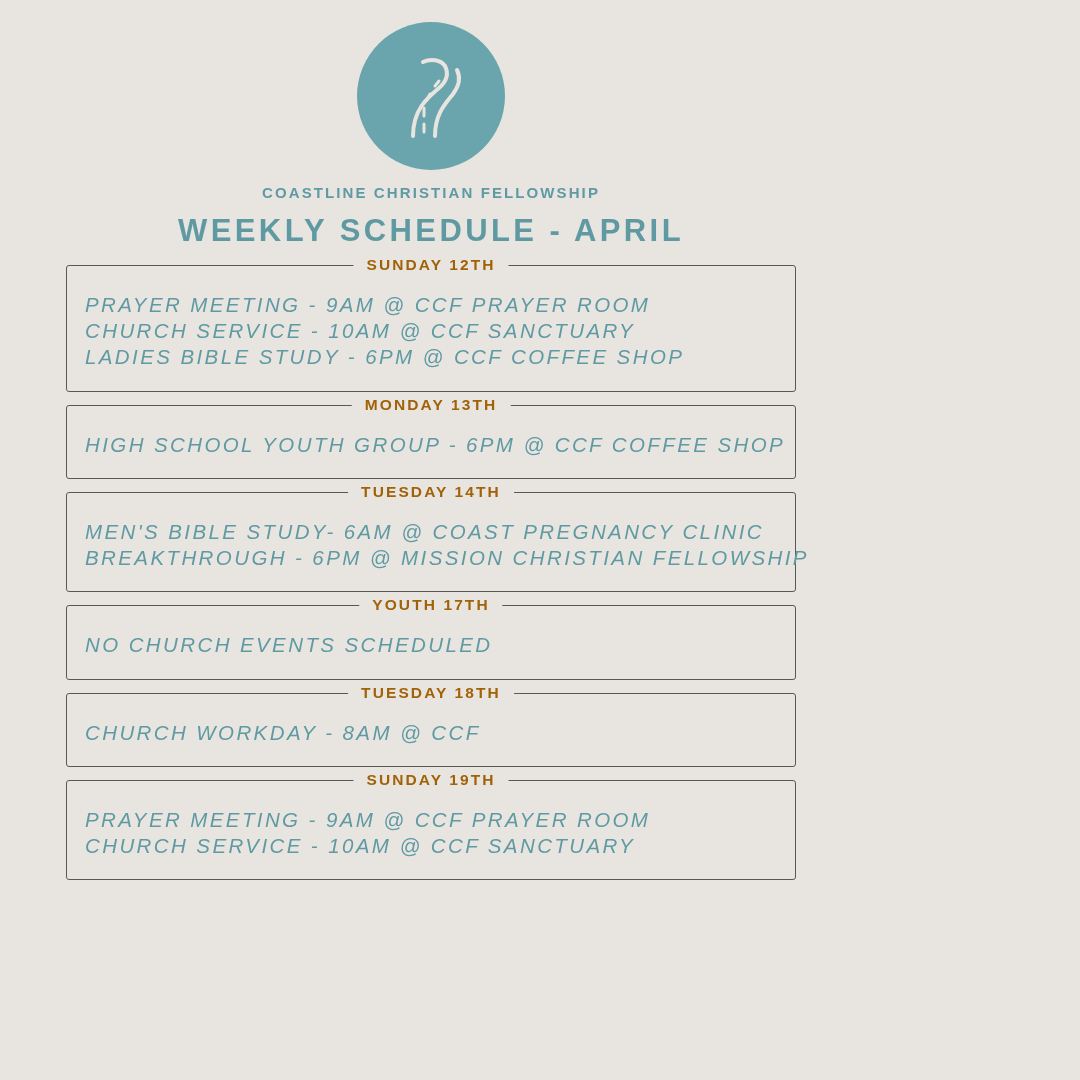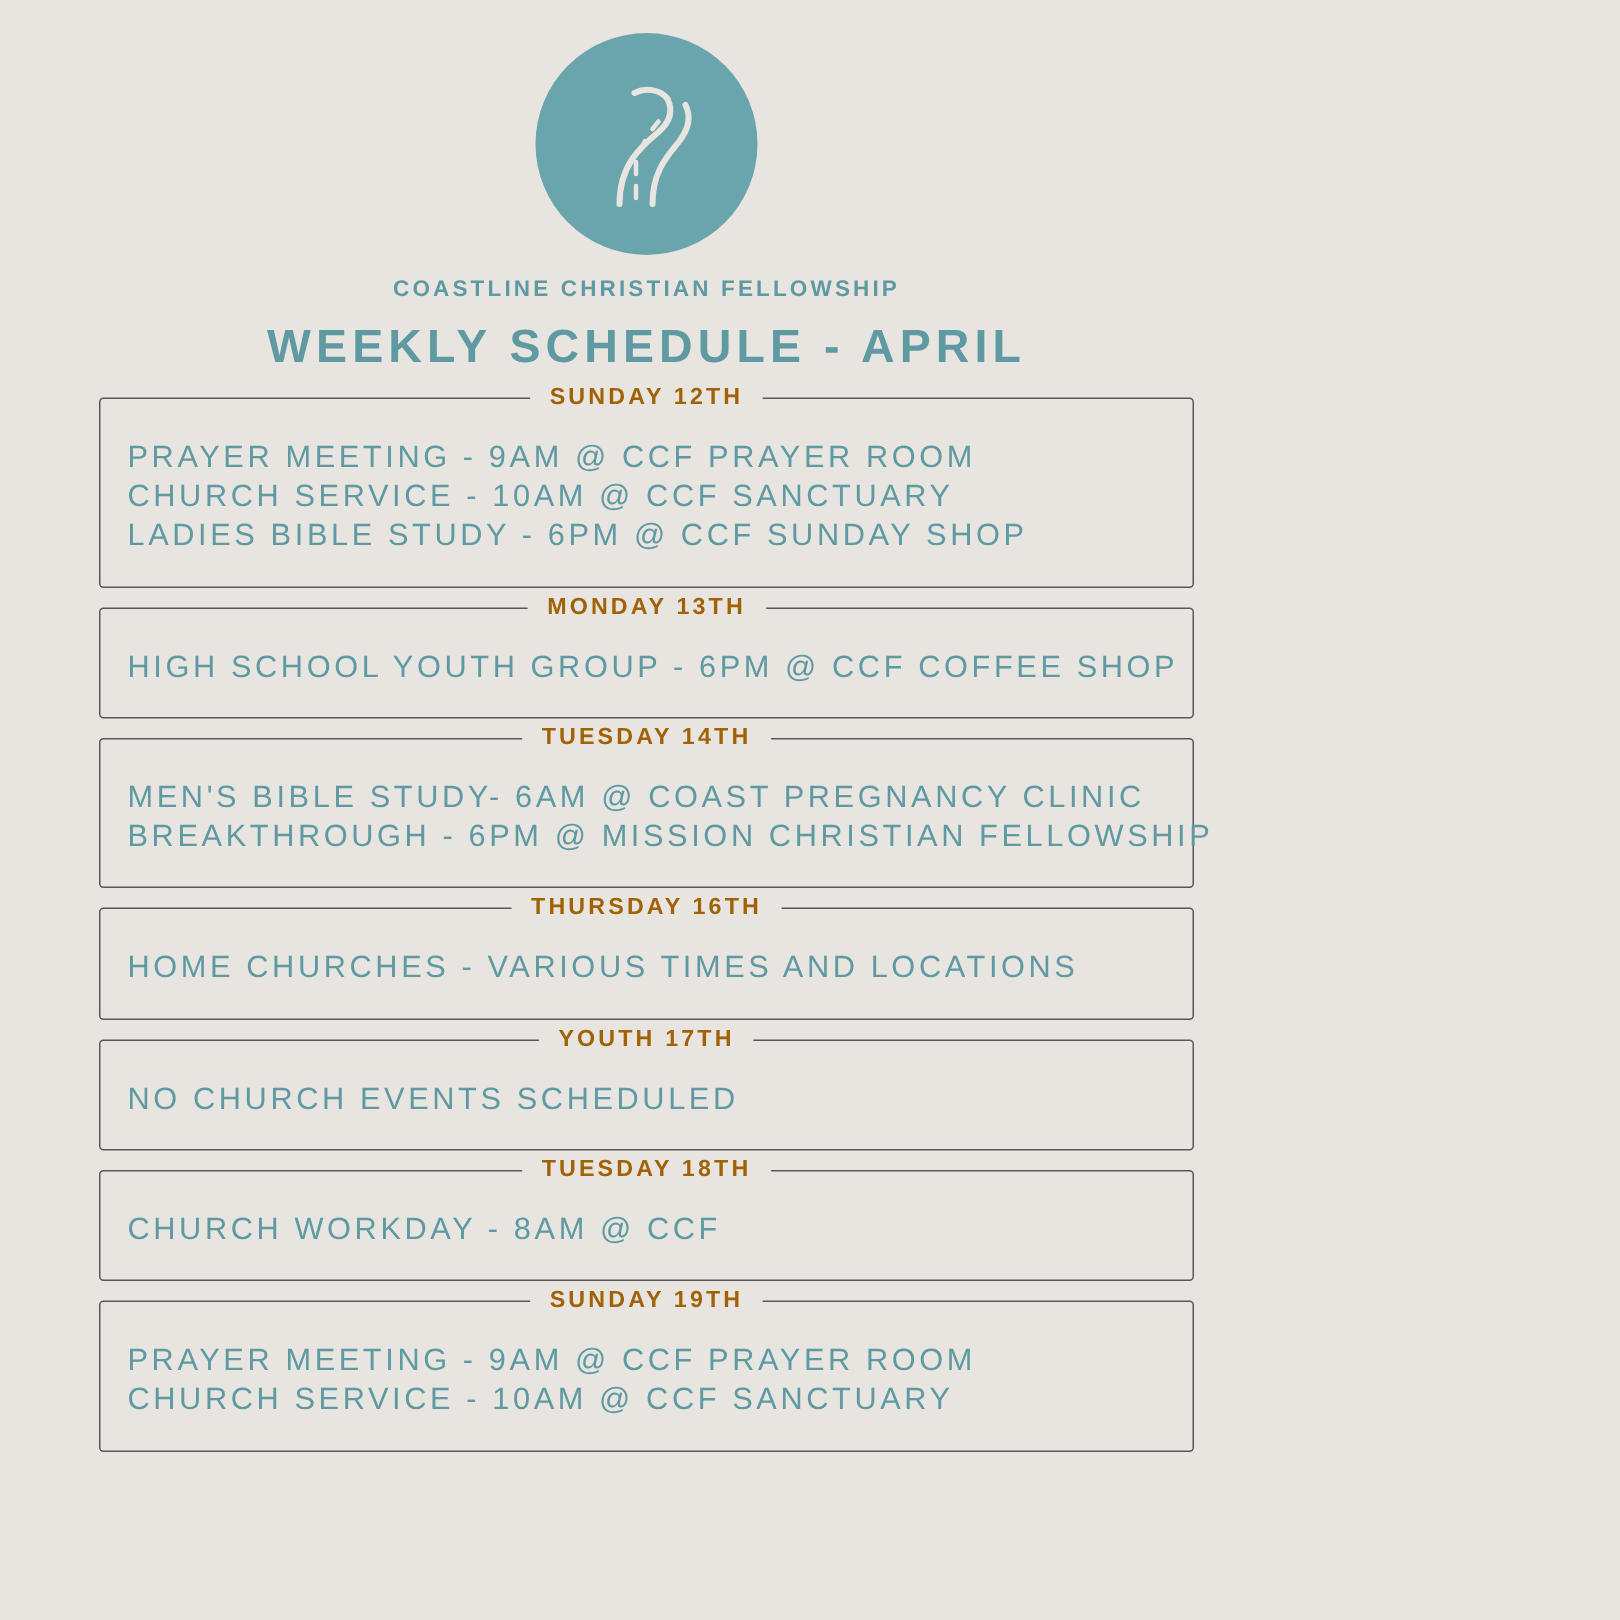--- a/index.html
+++ b/index.html
@@ -63,6 +63,7 @@
     border-radius: 3px;
     padding: 26px 16px 20px 18px;
     min-height: 70px;
+    font-style: italic;
   }
   .day-label {
     position: absolute;

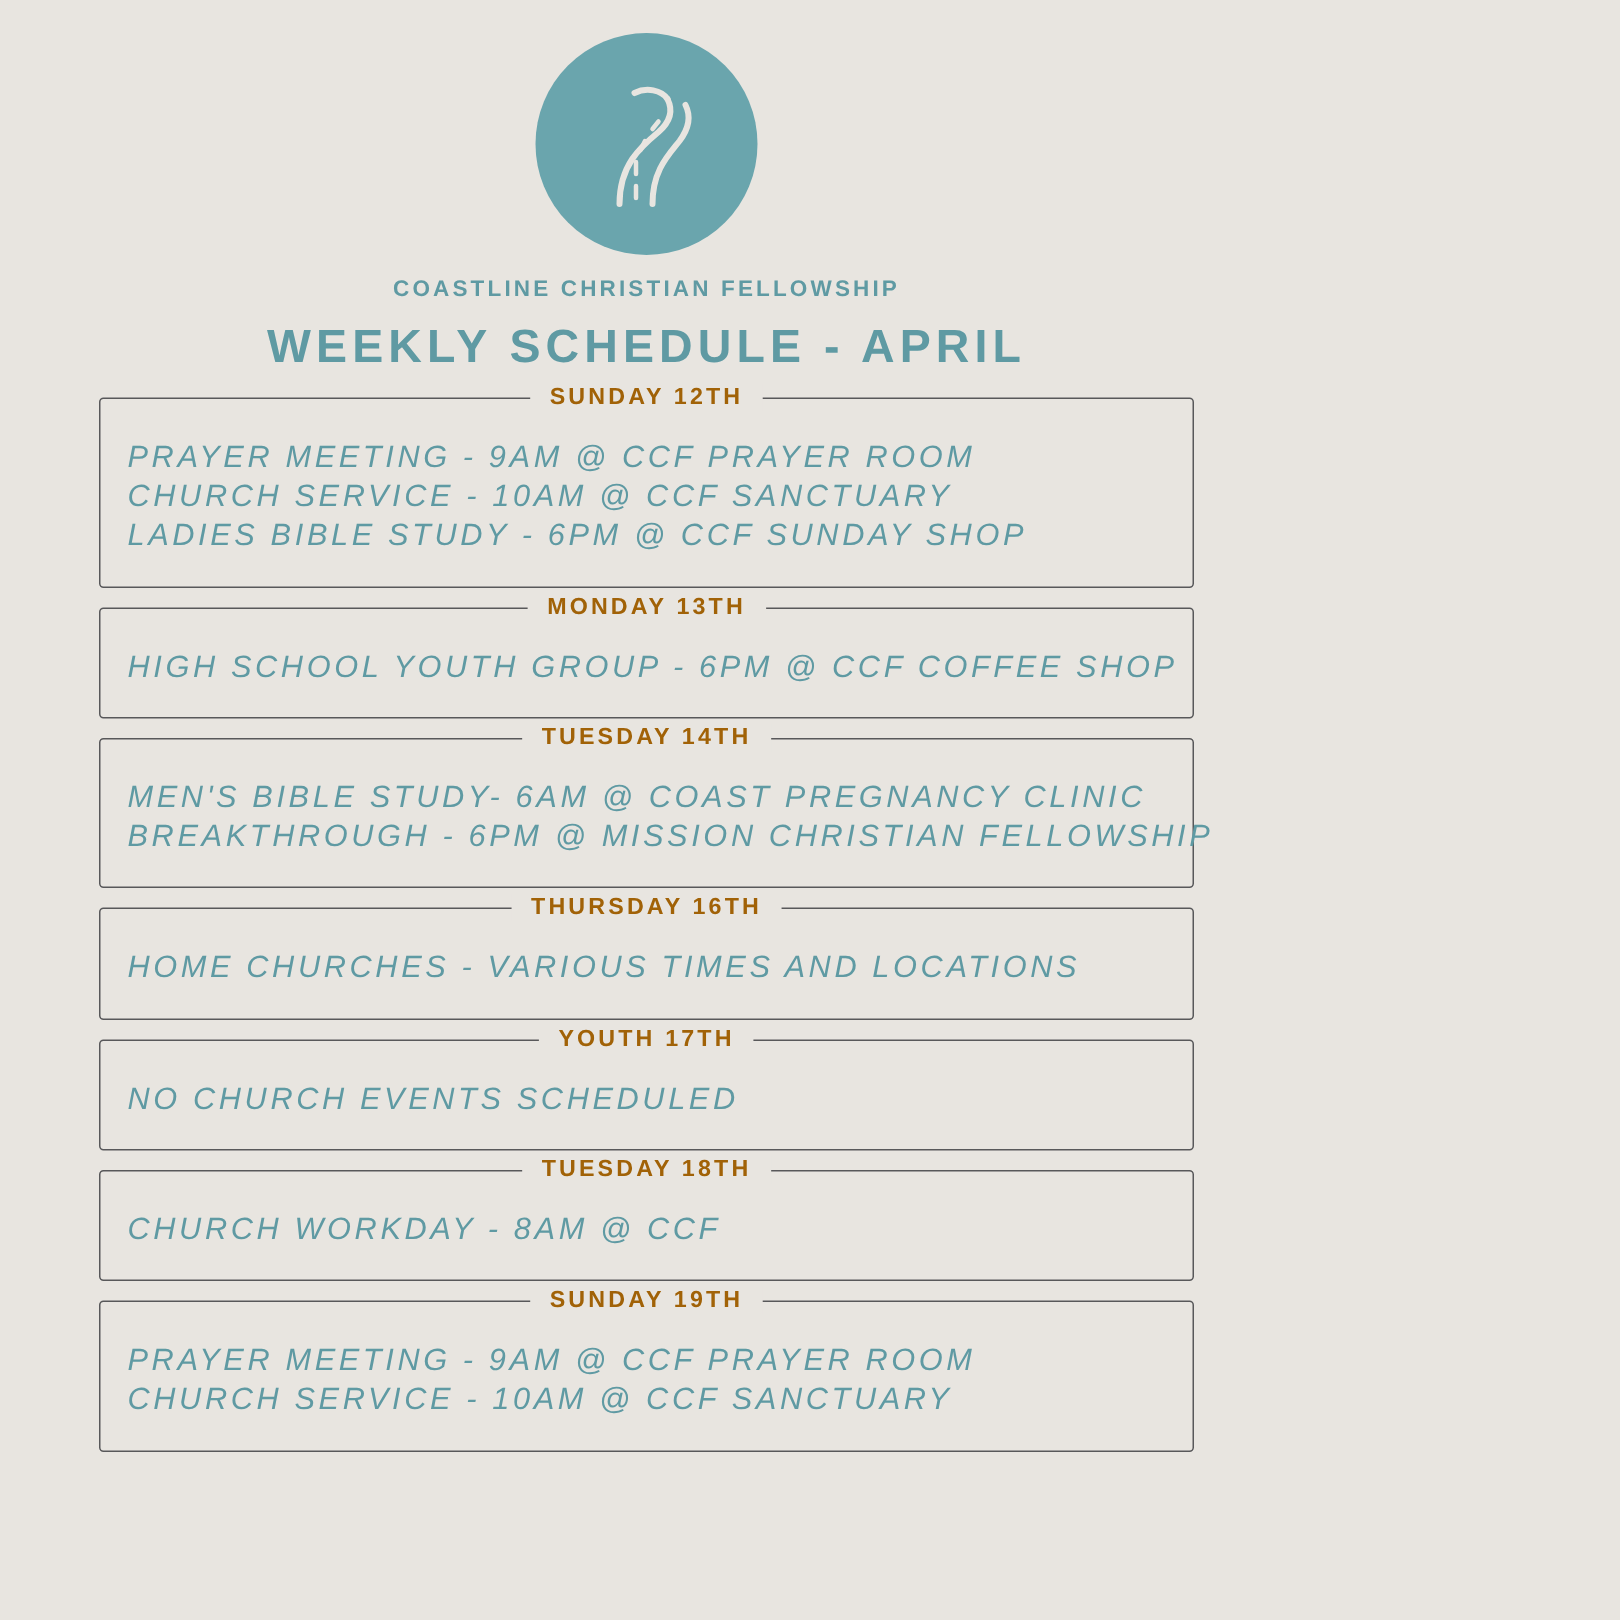--- a/index.html
+++ b/index.html
@@ -113,7 +113,7 @@
       <div class="day-box">
         <div class="event">PRAYER MEETING - 9AM @ CCF PRAYER ROOM</div>
         <div class="event">CHURCH SERVICE - 10AM @ CCF SANCTUARY</div>
-        <div class="event">LADIES BIBLE STUDY - 6PM @ CCF SUNDAY SHOP</div>
+        <div class="event">LADIES BIBLE STUDY - 6PM @ CCF COFFEE SHOP</div>
       </div>
     </div>
 

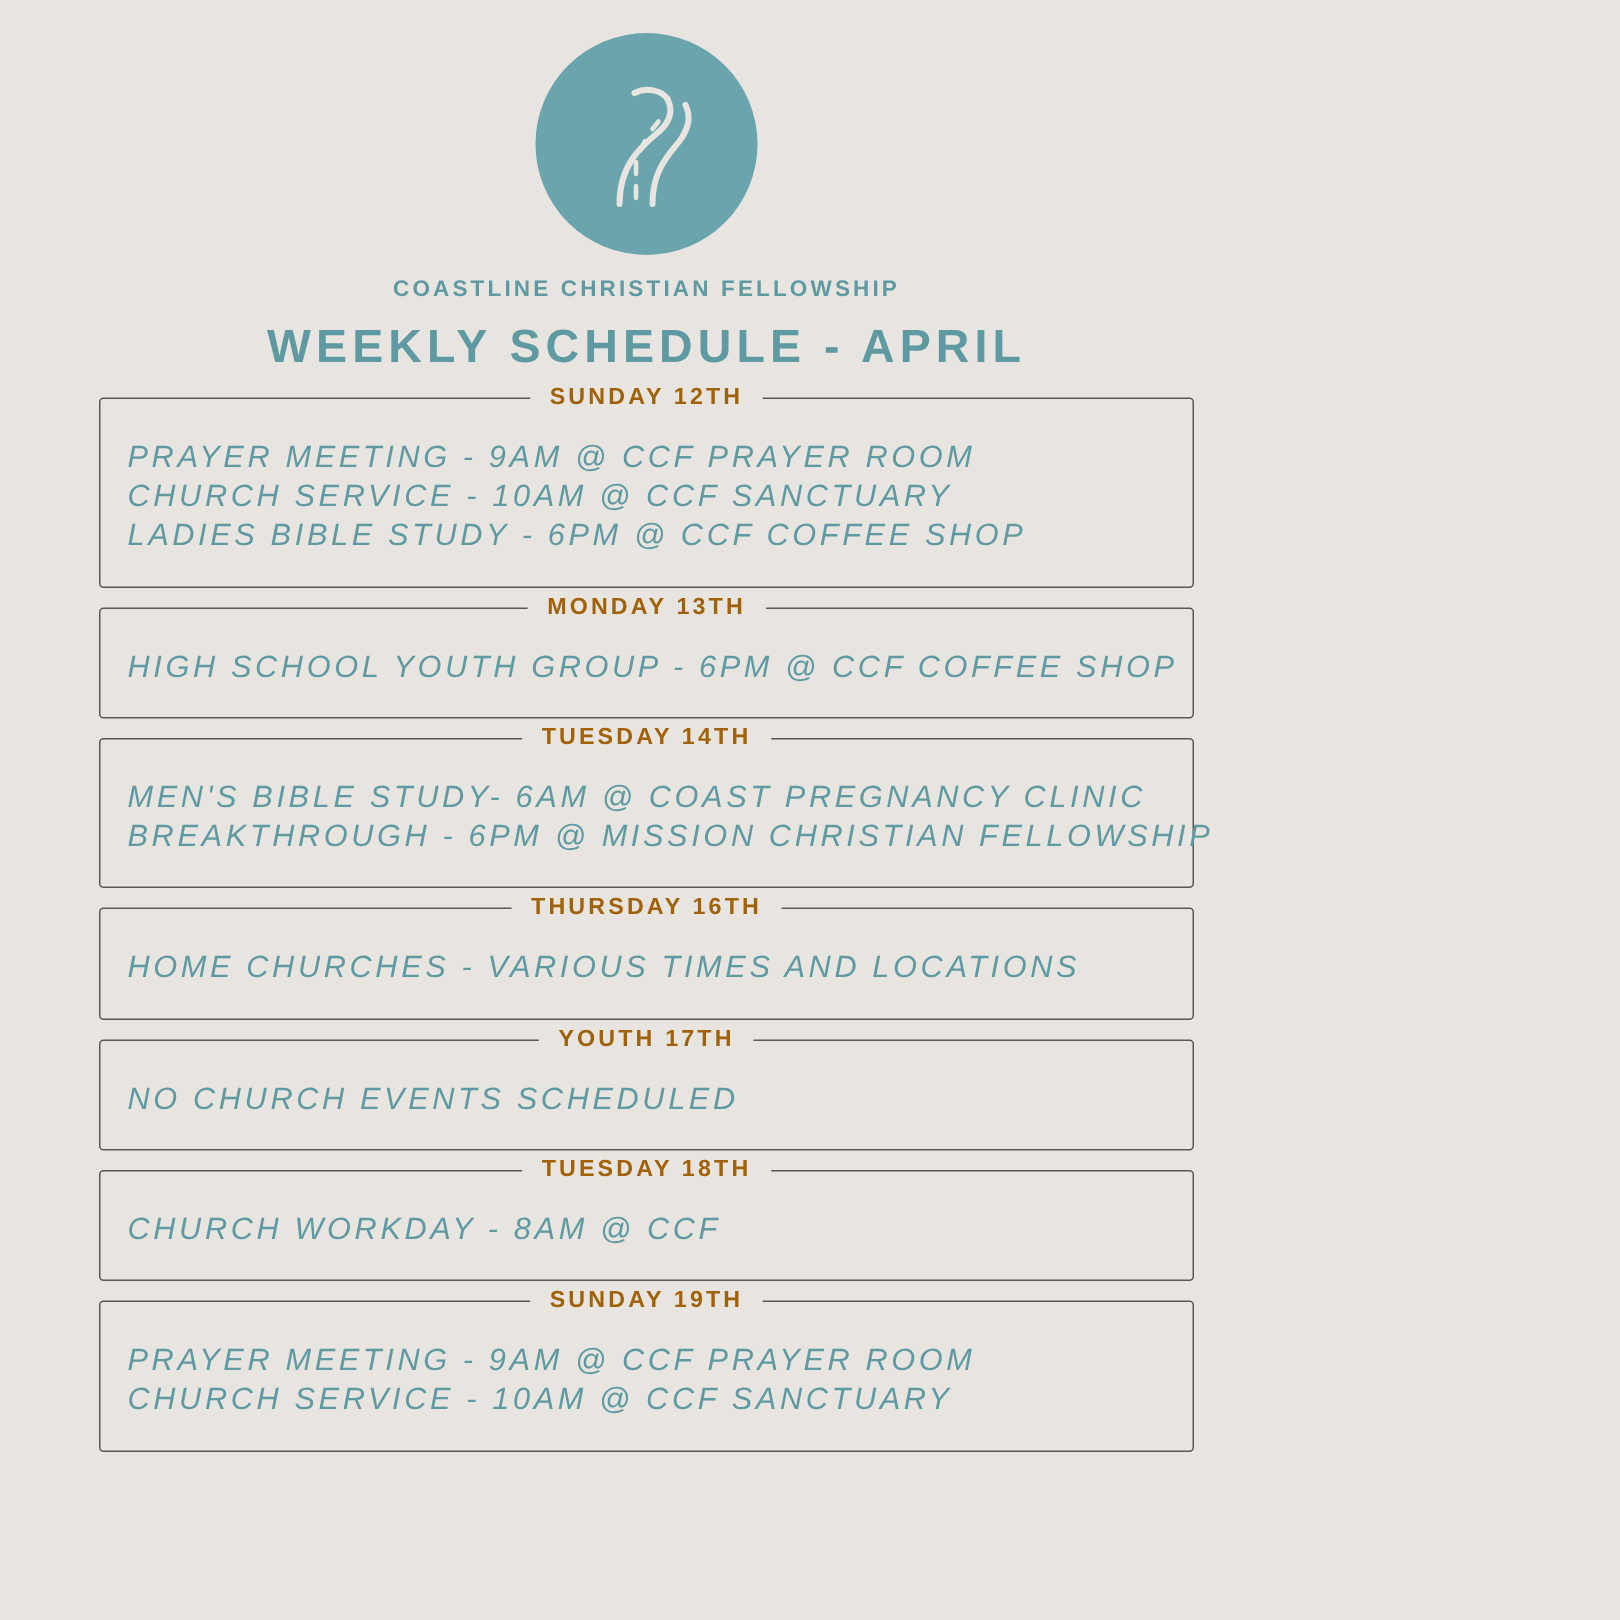--- a/index.html
+++ b/index.html
@@ -133,12 +133,6 @@
     </div>
 
 
-    <div class="day-block">
-      <div class="day-label">THURSDAY 16TH</div>
-      <div class="day-box">
-        <div class="event">HOME CHURCHES - VARIOUS TIMES AND LOCATIONS</div>
-      </div>
-    </div>
 
     <div class="day-block">
       <div class="day-label">YOUTH 17TH</div>

